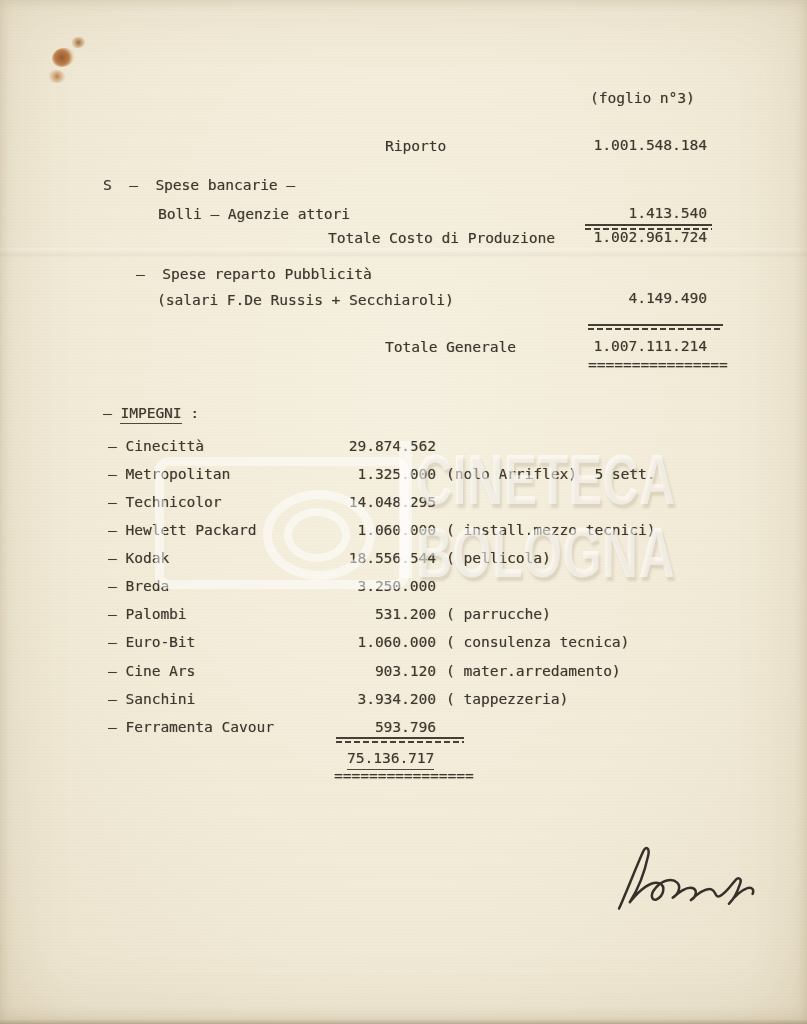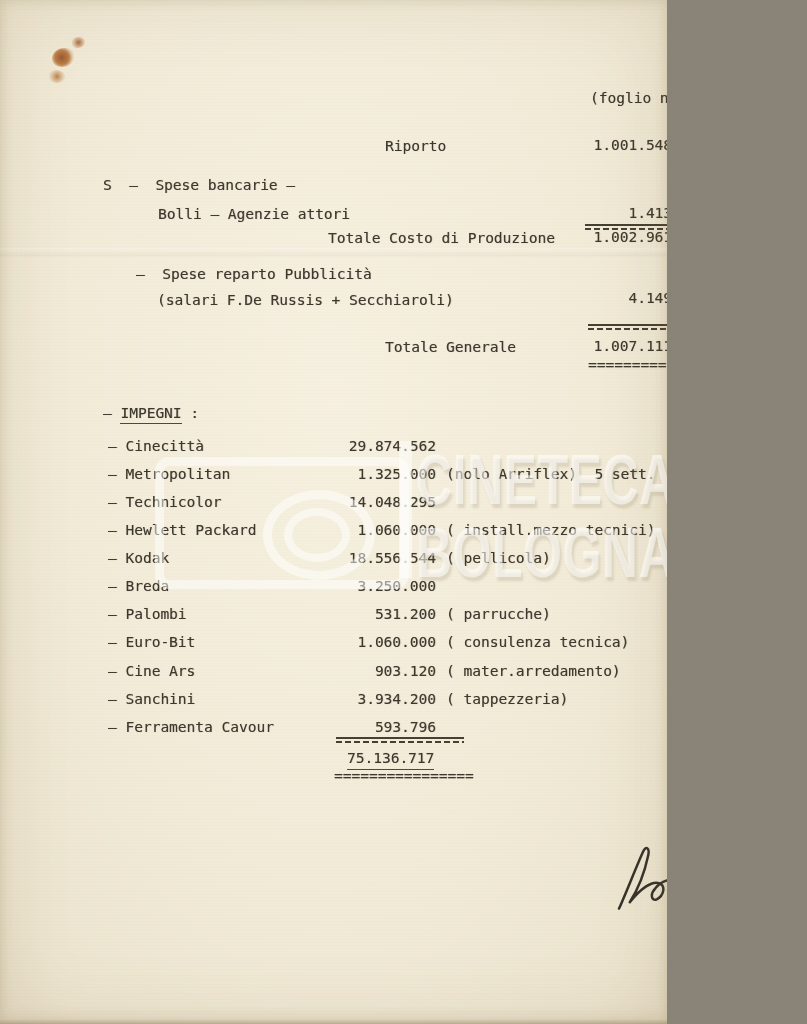--- a/index.html
+++ b/index.html
@@ -4,7 +4,7 @@
 <style>
   html,body{margin:0;padding:0;background:#8a8378;}
   .page{
-    position:relative;width:667px;height:1024px;overflow:hidden;
+    position:relative;width:807px;height:1024px;overflow:hidden;
     background:
       radial-gradient(ellipse at 50% 38%, #f6f0e0 0%, #f2ebd8 55%, #ece4cf 88%, #e6ddc6 100%);
     font-family:"DejaVu Sans Mono", monospace;

